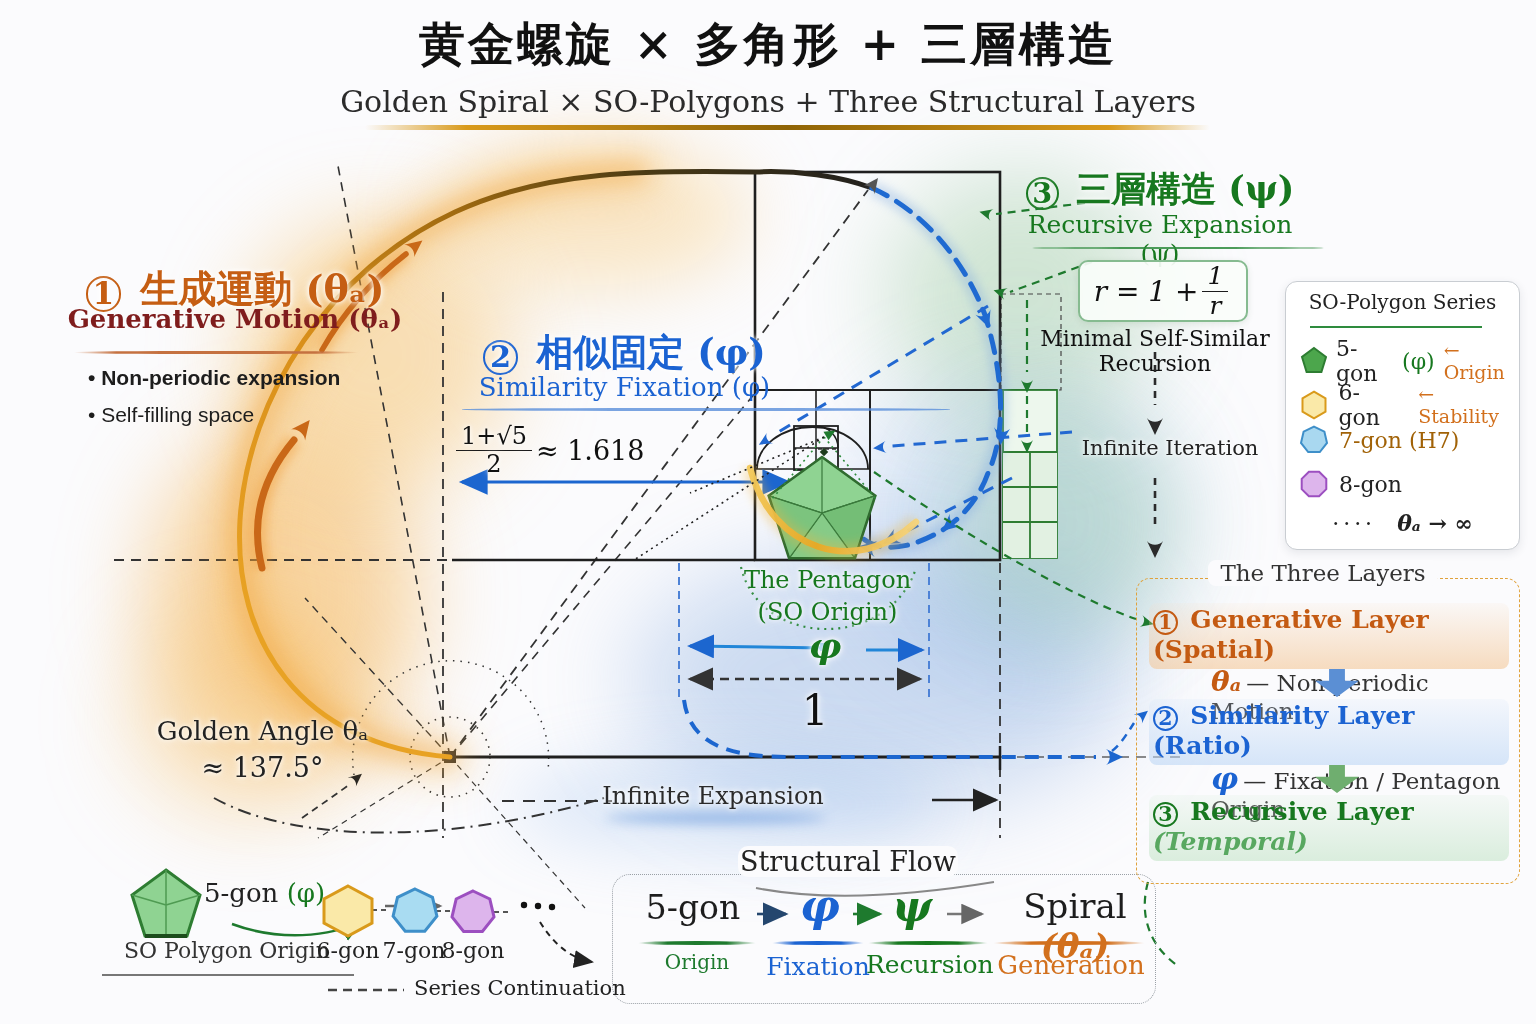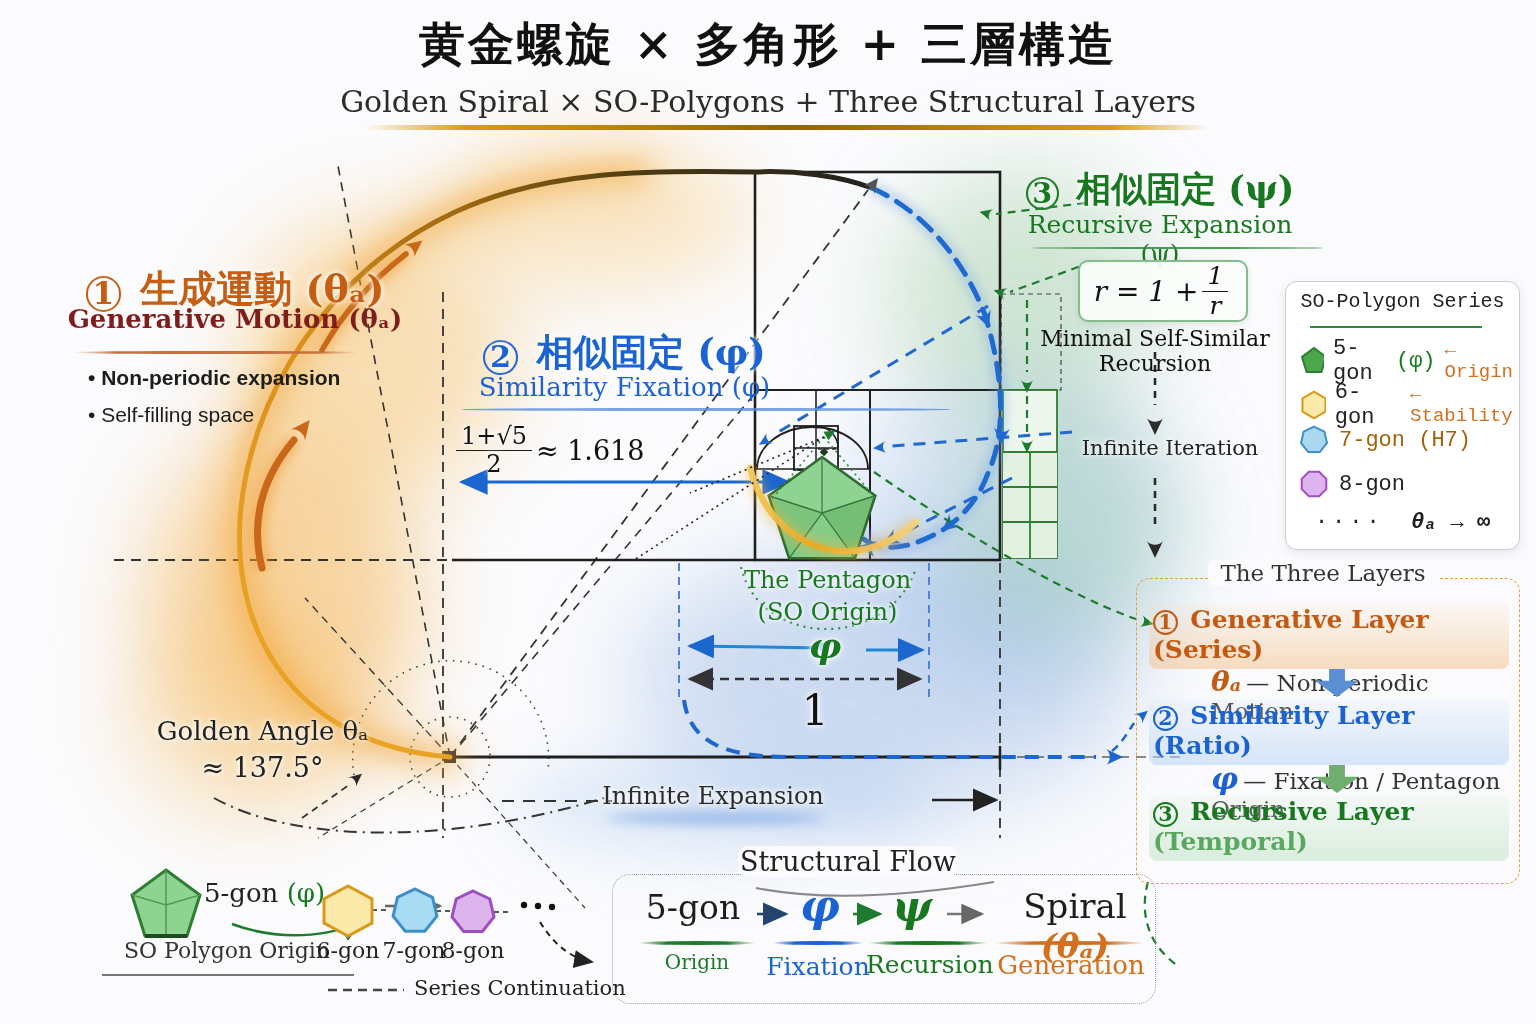--- a/index.html
+++ b/index.html
@@ -304,7 +304,7 @@
 
 <div class="ov ctr h-green halo" style="left:1005px;top:166px;width:310px;font-size:35px;">
   <span class="cnum">3</span>
-  <span>相似固定 (ψ)</span>
+  <span>三層構造 (ψ)</span>
 </div>
 <div class="ov ctr" style="left:1005px;top:210px;width:310px;font-size:25px;color:#17781F;">Recursive Expansion (ψ)</div>
 <div class="uline" style="left:1032px;top:247px;width:292px;background:#2E8B3D;height:2px;opacity:.85;"></div>

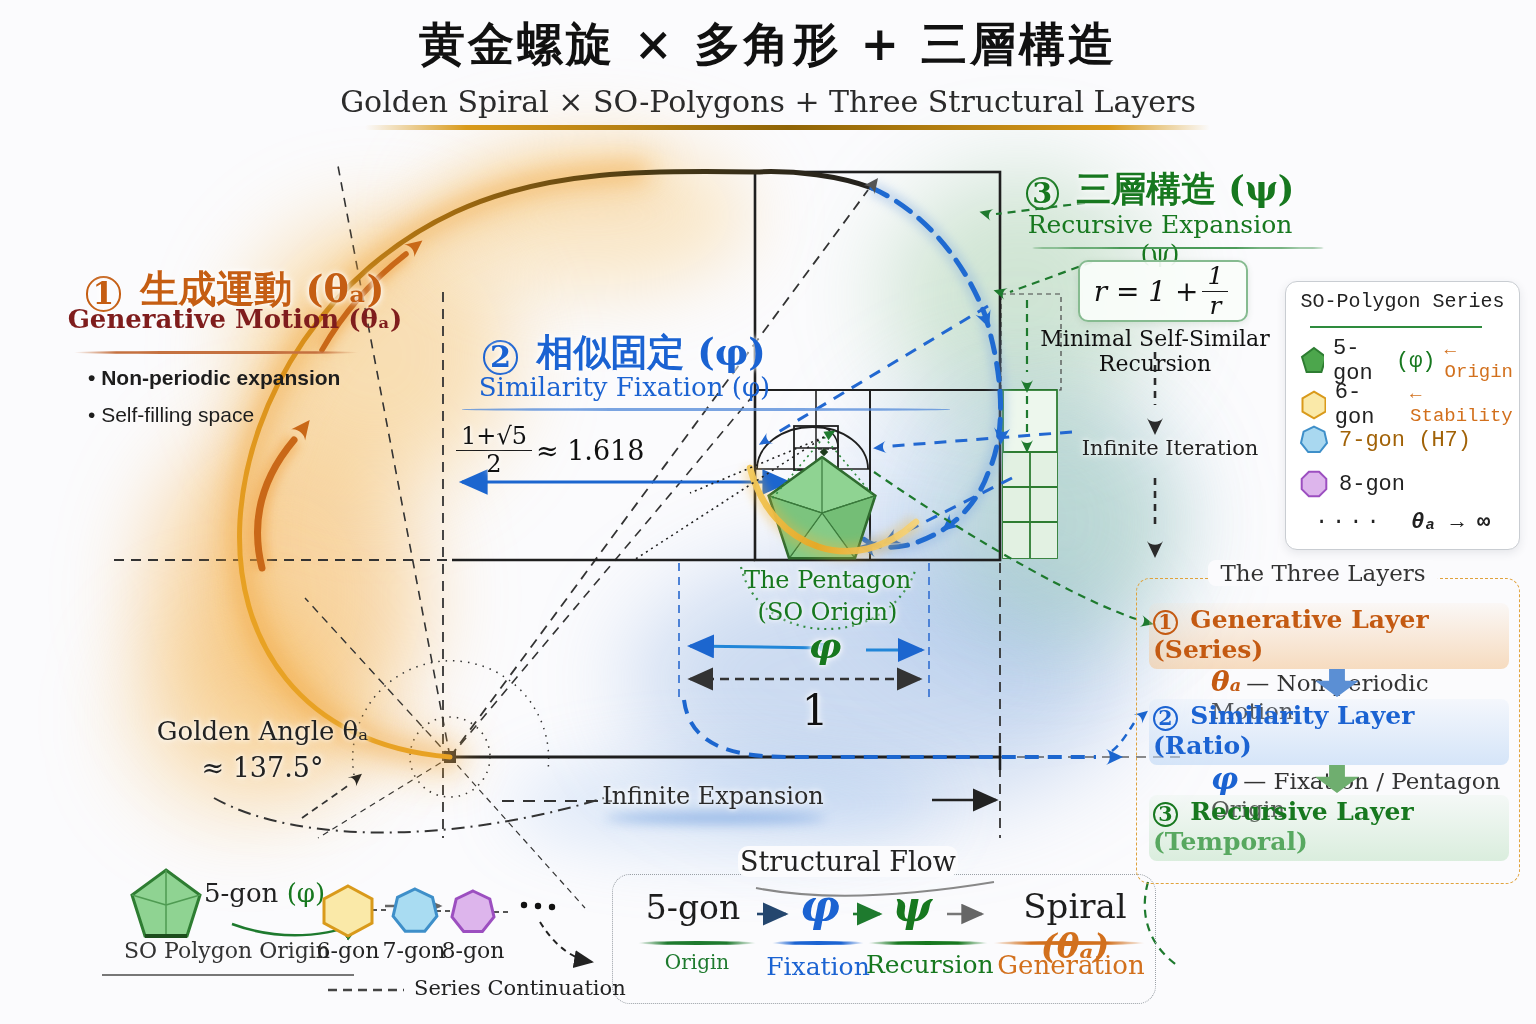--- a/index.html
+++ b/index.html
@@ -29,7 +29,7 @@
   .uline{position:absolute;z-index:3;height:3px;border-radius:50%;}
   
   .legend-panel{z-index:4;background:#fff;border:1.5px solid #C9CDD2;border-radius:12px;
-                box-shadow:0 3px 10px rgba(40,50,70,.10);font-family:Liberation Mono, monospace;}
+                box-shadow:0 3px 10px rgba(40,50,70,.10);}
   .layers-panel{z-index:3;border:1.7px dashed #E0A23C;border-radius:14px;}
   .lrow{position:absolute;left:12px;width:356px;border-radius:8px;padding:2px 0 0 4px;}
   .lrow .line2{margin-left:58px;margin-top:1px;}

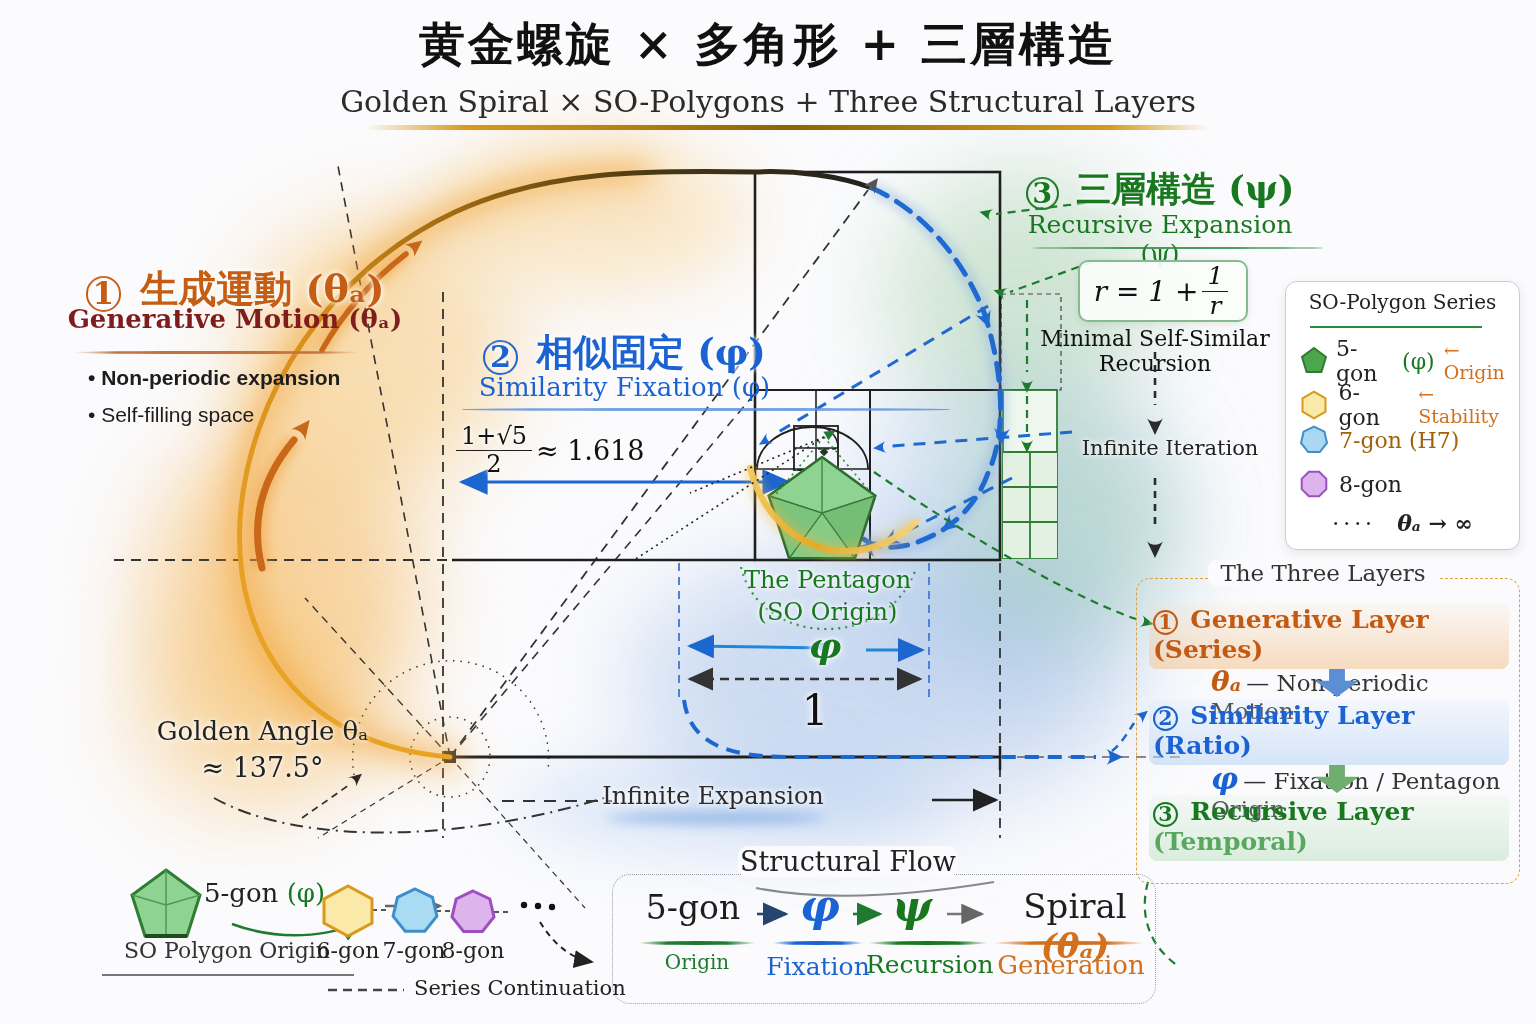--- a/index.html
+++ b/index.html
@@ -368,7 +368,7 @@
     <div style="font-size:25px;color:#C45A12;font-weight:bold;">
       <span class="cnum">1</span>
       <span>Generative Layer</span>
-      <span style="font-weight:bold;">(Series)</span>
+      <span style="font-weight:bold;">(Spatial)</span>
     </div>
     <div class="line2">
       <span class="it b" style="font-size:28px;color:#C45A12;">θₐ</span>

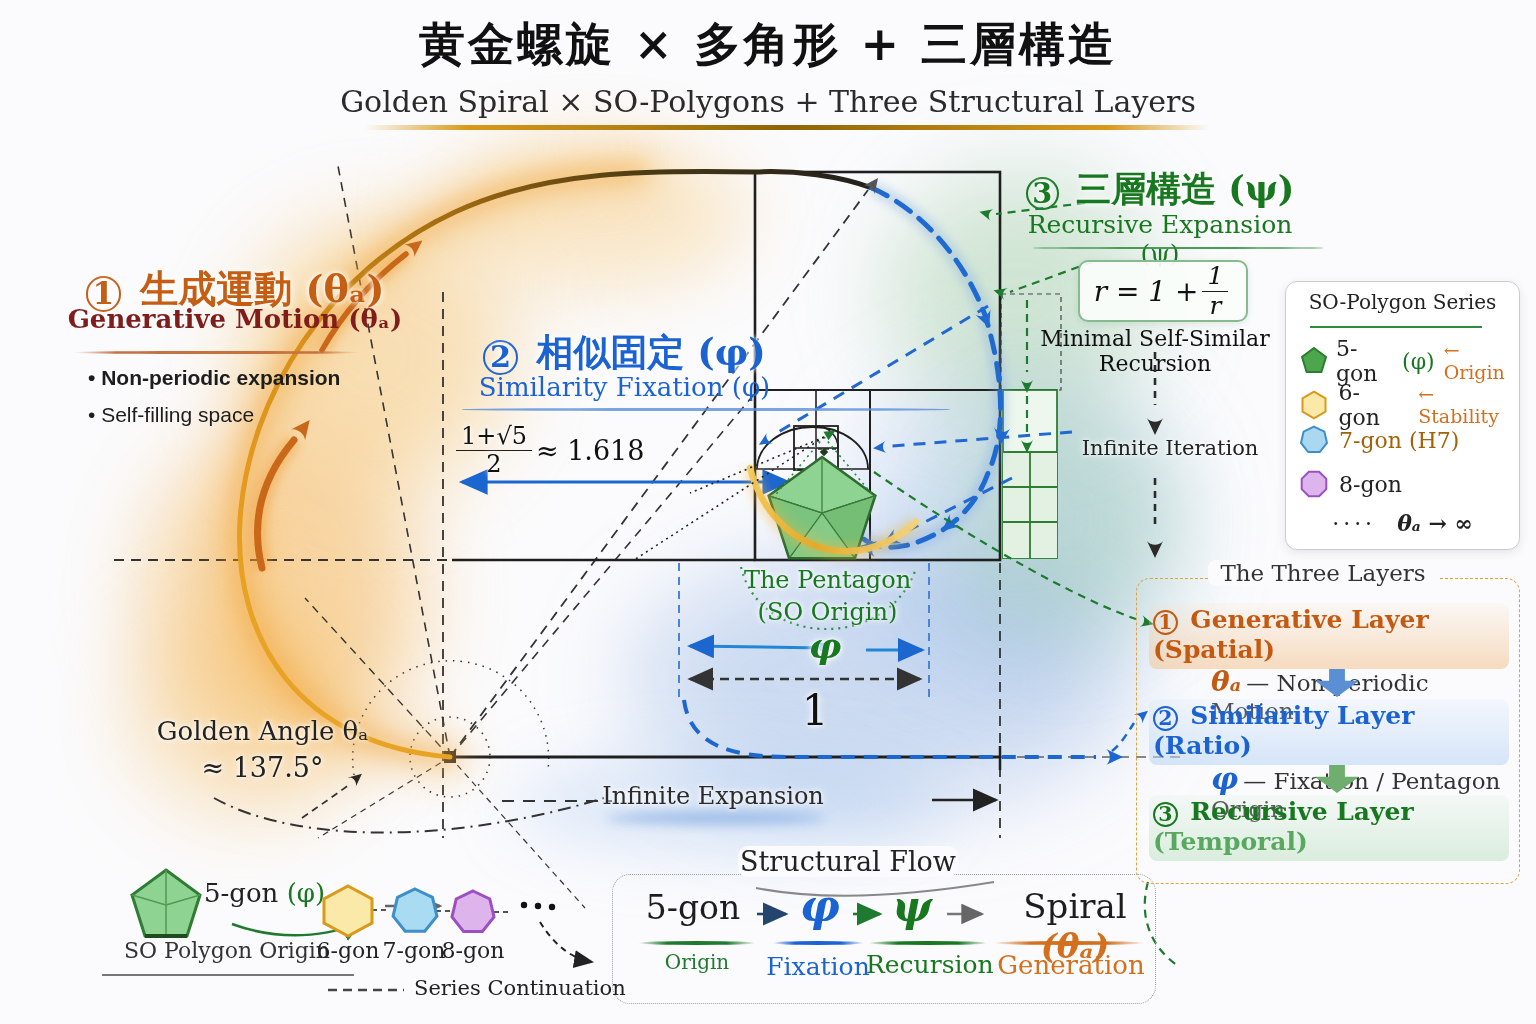--- a/index.html
+++ b/index.html
@@ -392,7 +392,7 @@
     <div style="font-size:25px;color:#17781F;font-weight:bold;">
       <span class="cnum">3</span>
       <span>Recursive Layer</span>
-      <span style="color:#58A860;">(Temporal)</span>
+      <span style="color:#58A860;font-style:italic;">(Temporal)</span>
     </div>
   </div>
 </div>

